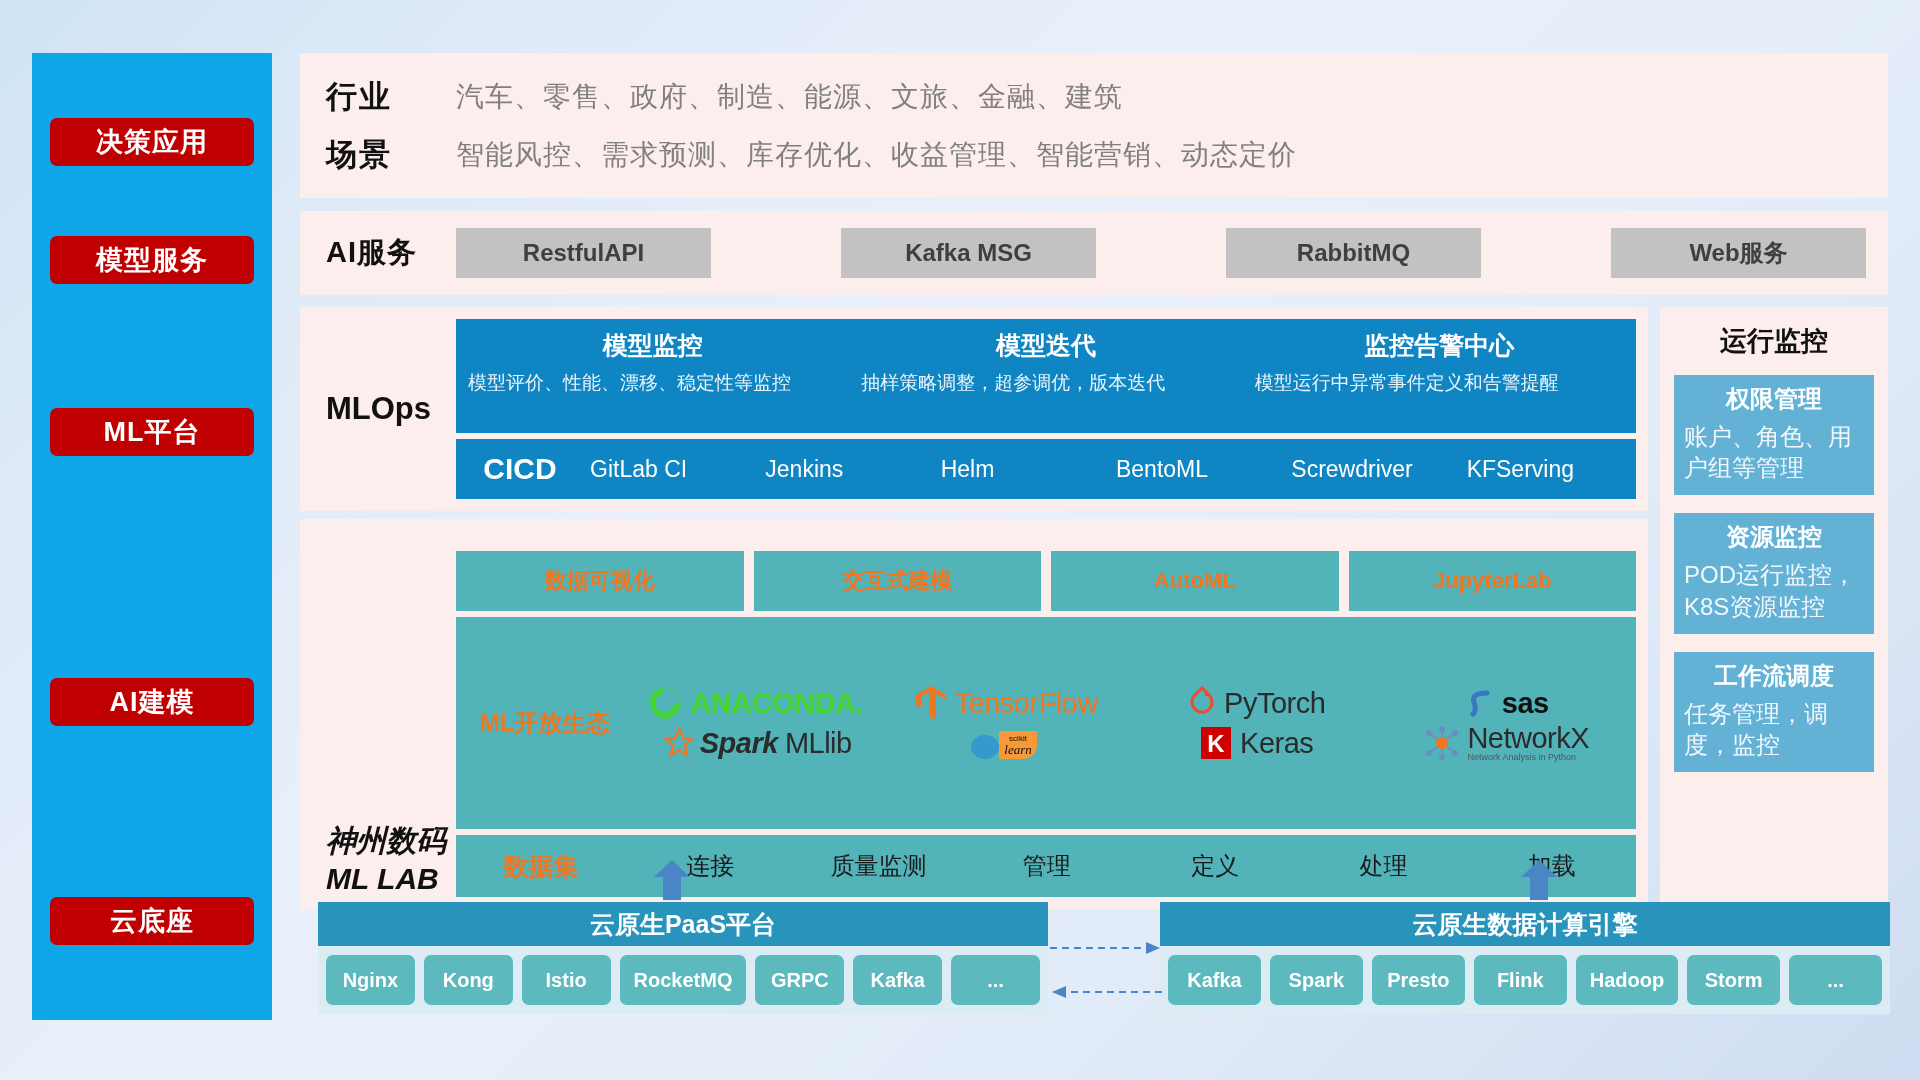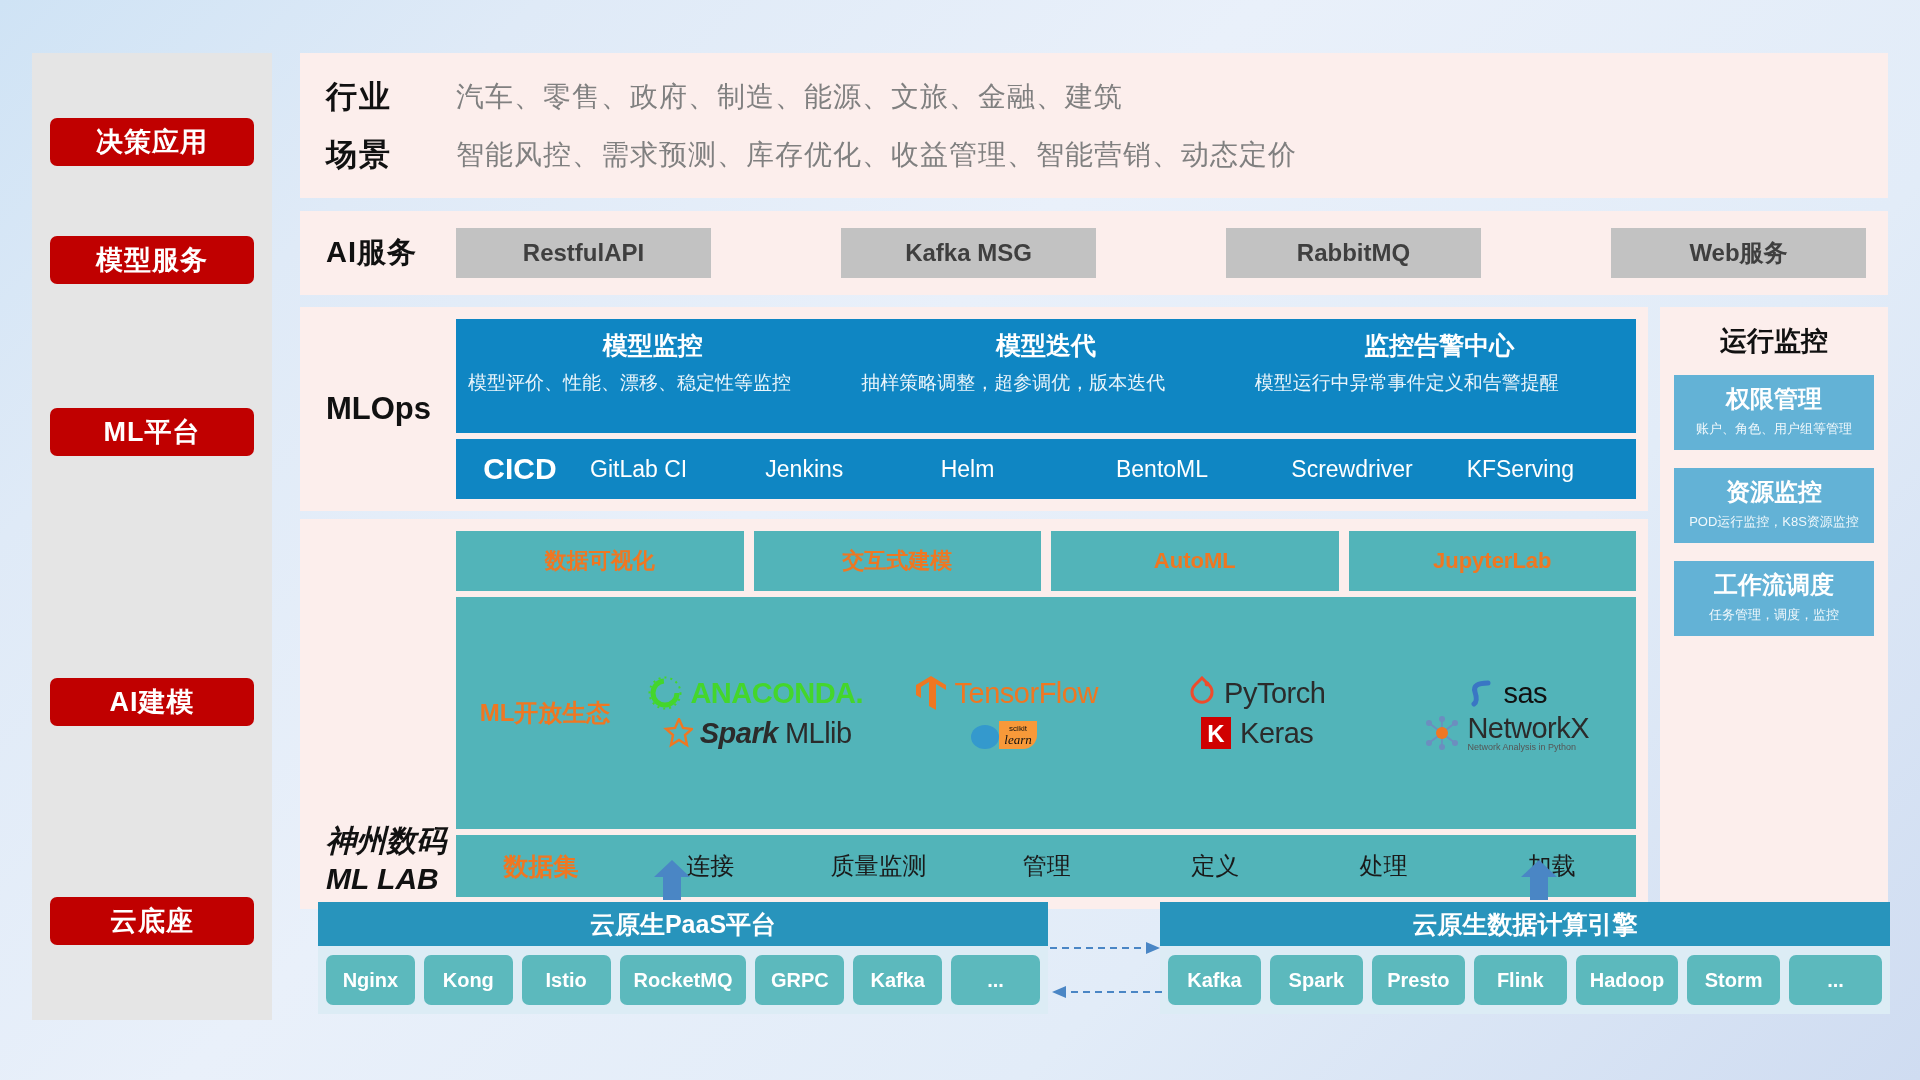--- a/index.html
+++ b/index.html
@@ -17,7 +17,7 @@
   #left-rail {
     position: absolute; left: 32px; top: 53px;
     width: 240px; height: 967px;
-    background: #e5e5e5;
+    background: #0ea5e9;
   }
   .stage-pill {
     position: absolute; left: 18px; width: 204px; height: 48px;

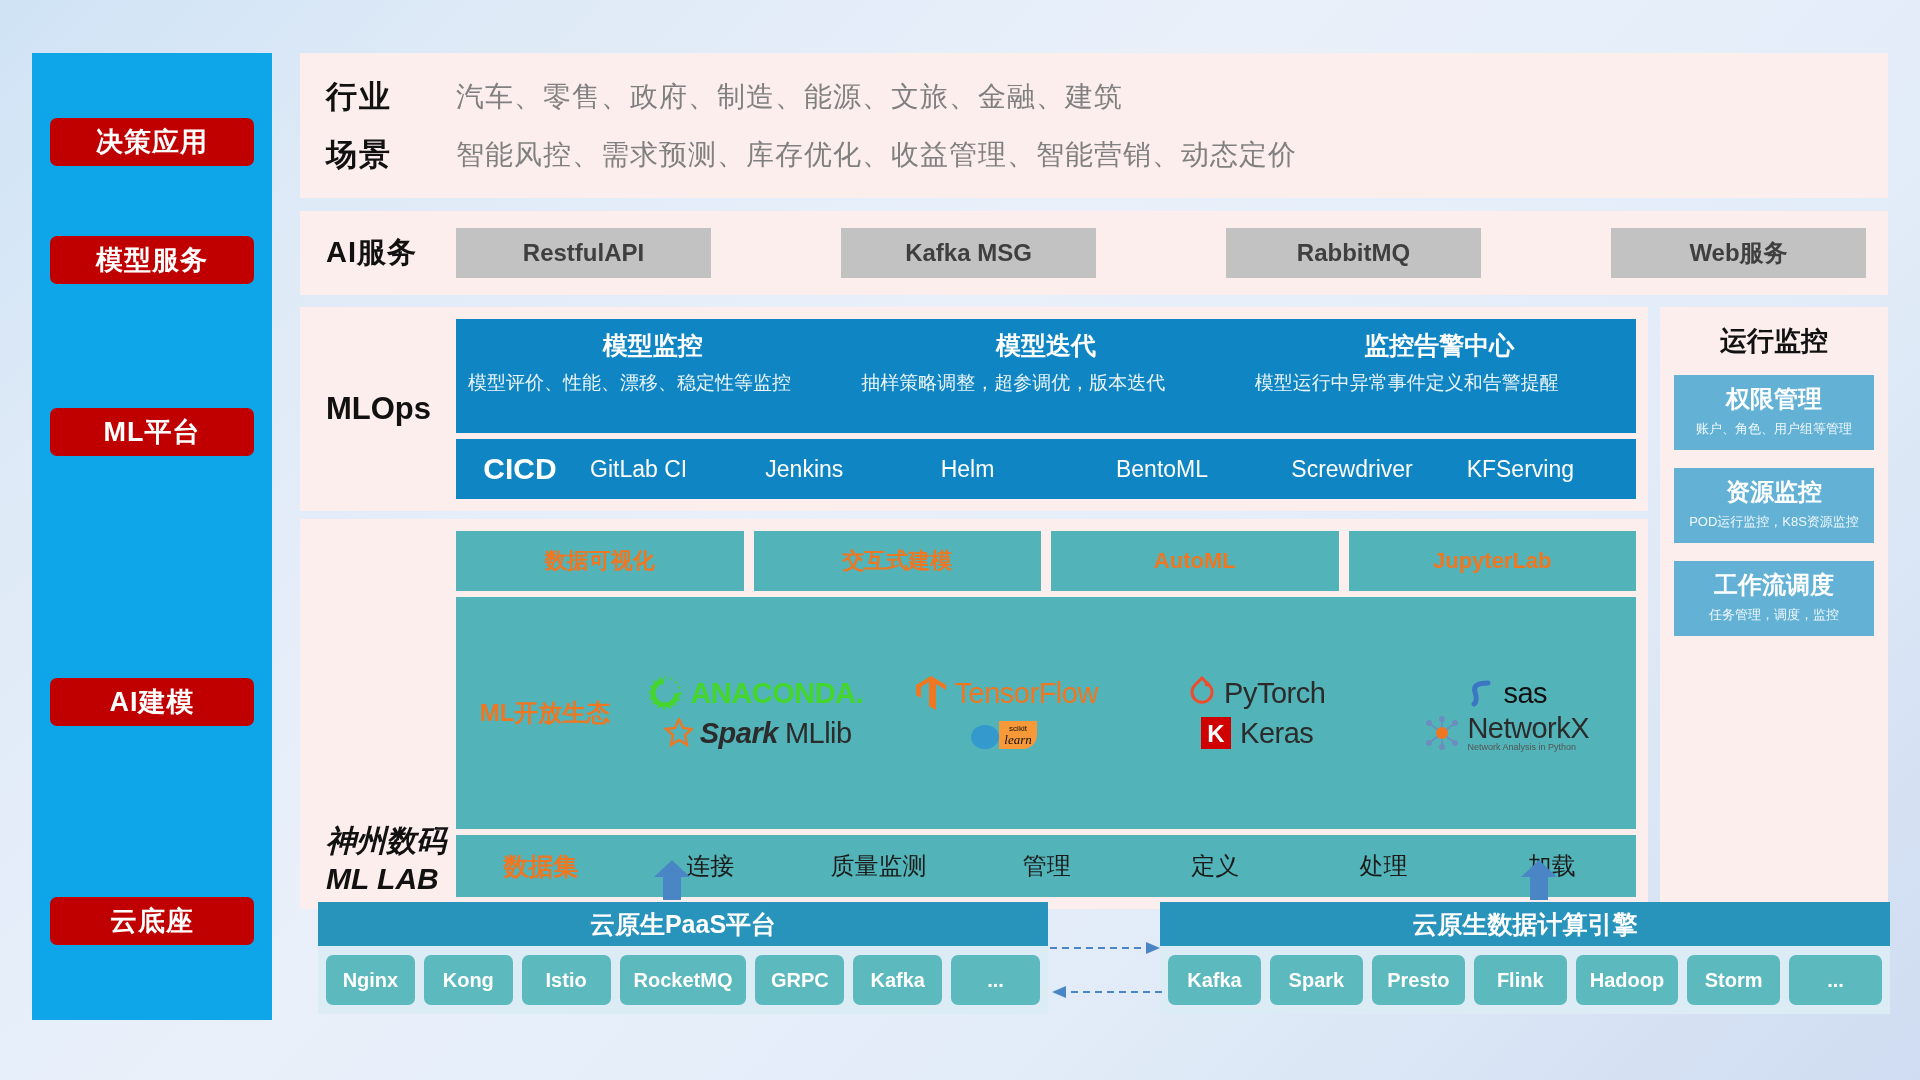--- a/index.html
+++ b/index.html
@@ -139,7 +139,7 @@
     background: #63b2d6; margin-bottom: 18px; padding: 8px 10px 12px; color: #fff;
   }
   .monitor-card-title { text-align: center; font-size: 24px; font-weight: bold; margin-bottom: 6px; }
-  .monitor-card-desc { font-size: 13px; line-height: 1.3; color: #f0f8fc; text-align: center; }
+  .monitor-card-desc { font-size: 24px; line-height: 1.3; color: #f0f8fc; }
 
   
   .cloud-block { position: absolute; }

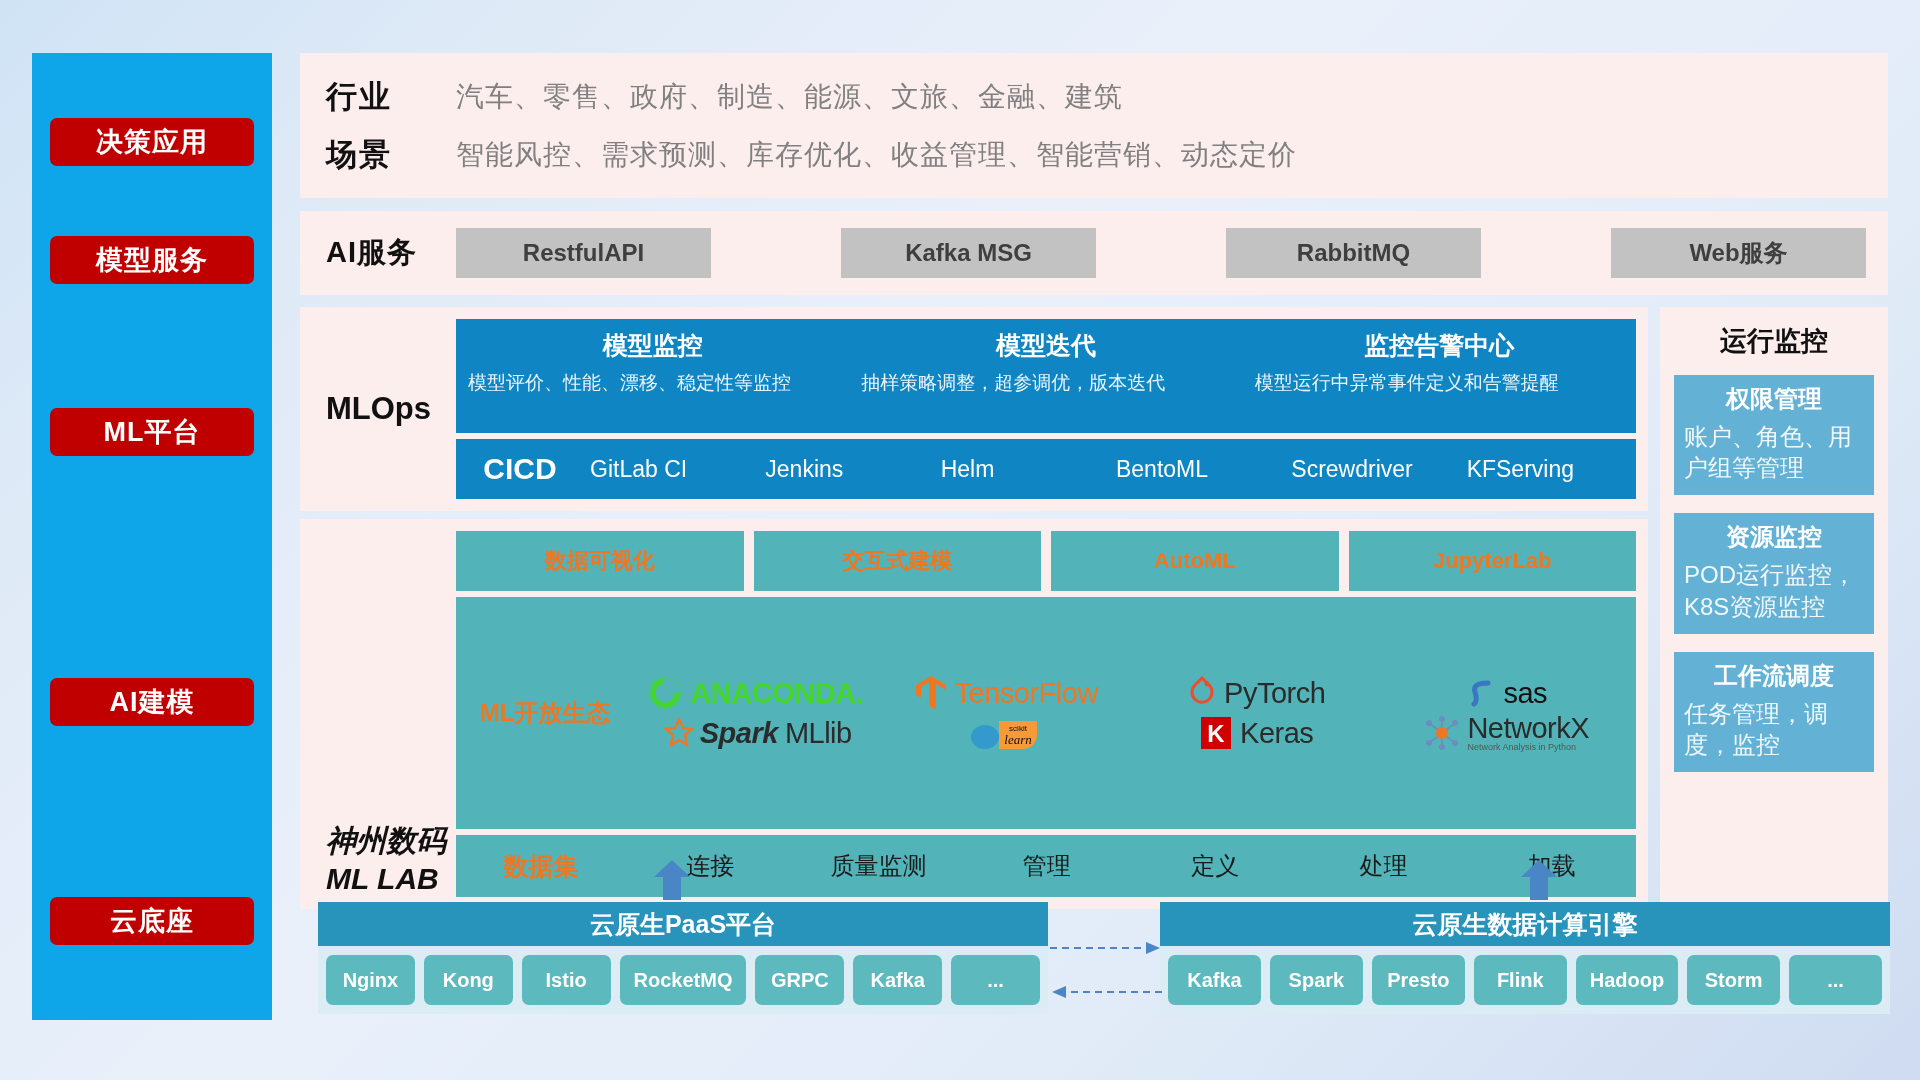--- a/index.html
+++ b/index.html
@@ -101,7 +101,7 @@
     width: 130px; display: flex; align-items: flex-end;
     font-size: 30px; font-weight: bold; color: #111; line-height: 1.25; font-style: italic;
   }
-  .lab-right { flex: 1; display: flex; flex-direction: column; gap: 6px; }
+  .lab-right { flex: 1; display: flex; flex-direction: column; gap: 6px; margin-top: 20px; }
   .lab-tools { display: flex; gap: 10px; height: 60px; }
   .lab-tool {
     flex: 1; background: #52b4b9; display: flex; align-items: center; justify-content: center;

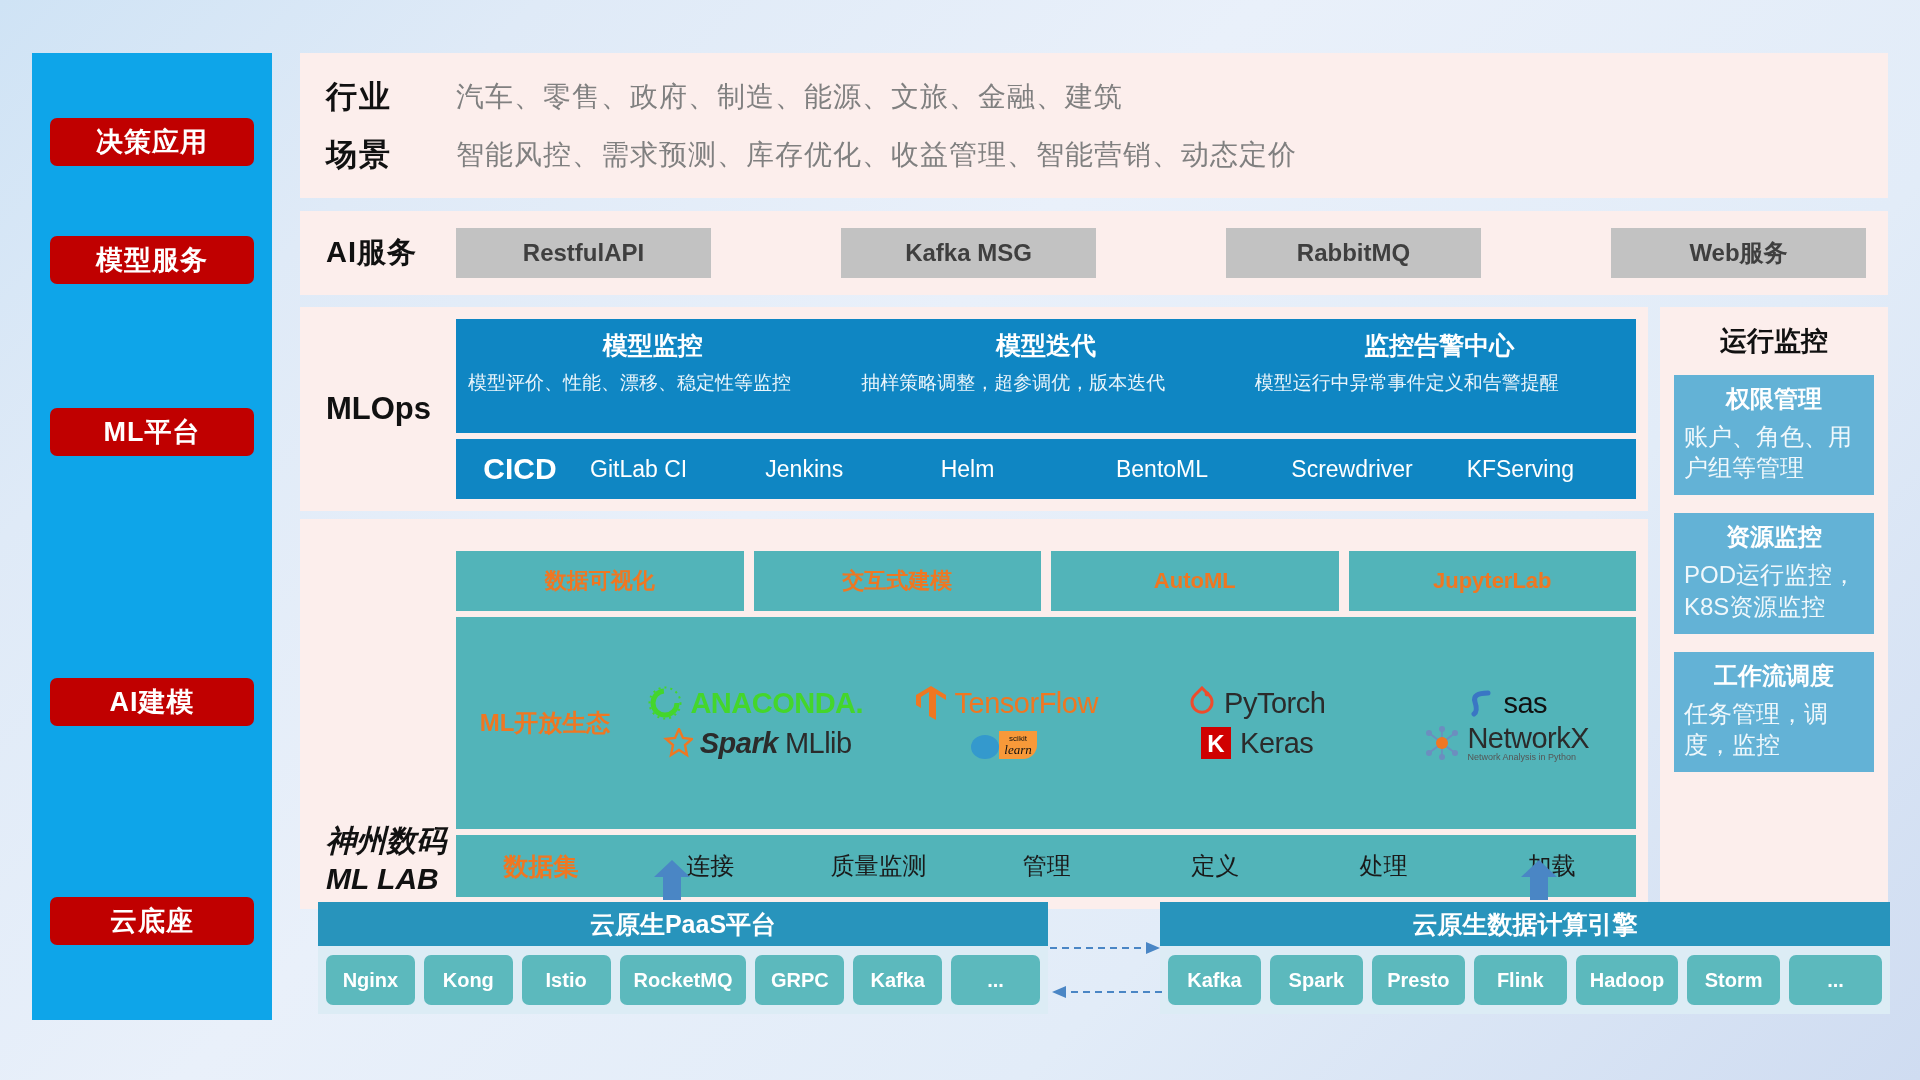--- a/index.html
+++ b/index.html
@@ -282,7 +282,7 @@
               <svg width="30" height="32" viewBox="0 0 30 32">
                 <path d="M22 6 Q6 6 9 15 Q12 24 8 27" fill="none" stroke="#3a76c4" stroke-width="5" stroke-linecap="round"></path>
               </svg>
-              <span class="logo-txt" style="color:#111;font-weight:normal">sas</span>
+              <span class="logo-txt" style="color:#111;font-weight:bold">sas</span>
             </div>
 
             <div class="logo">

